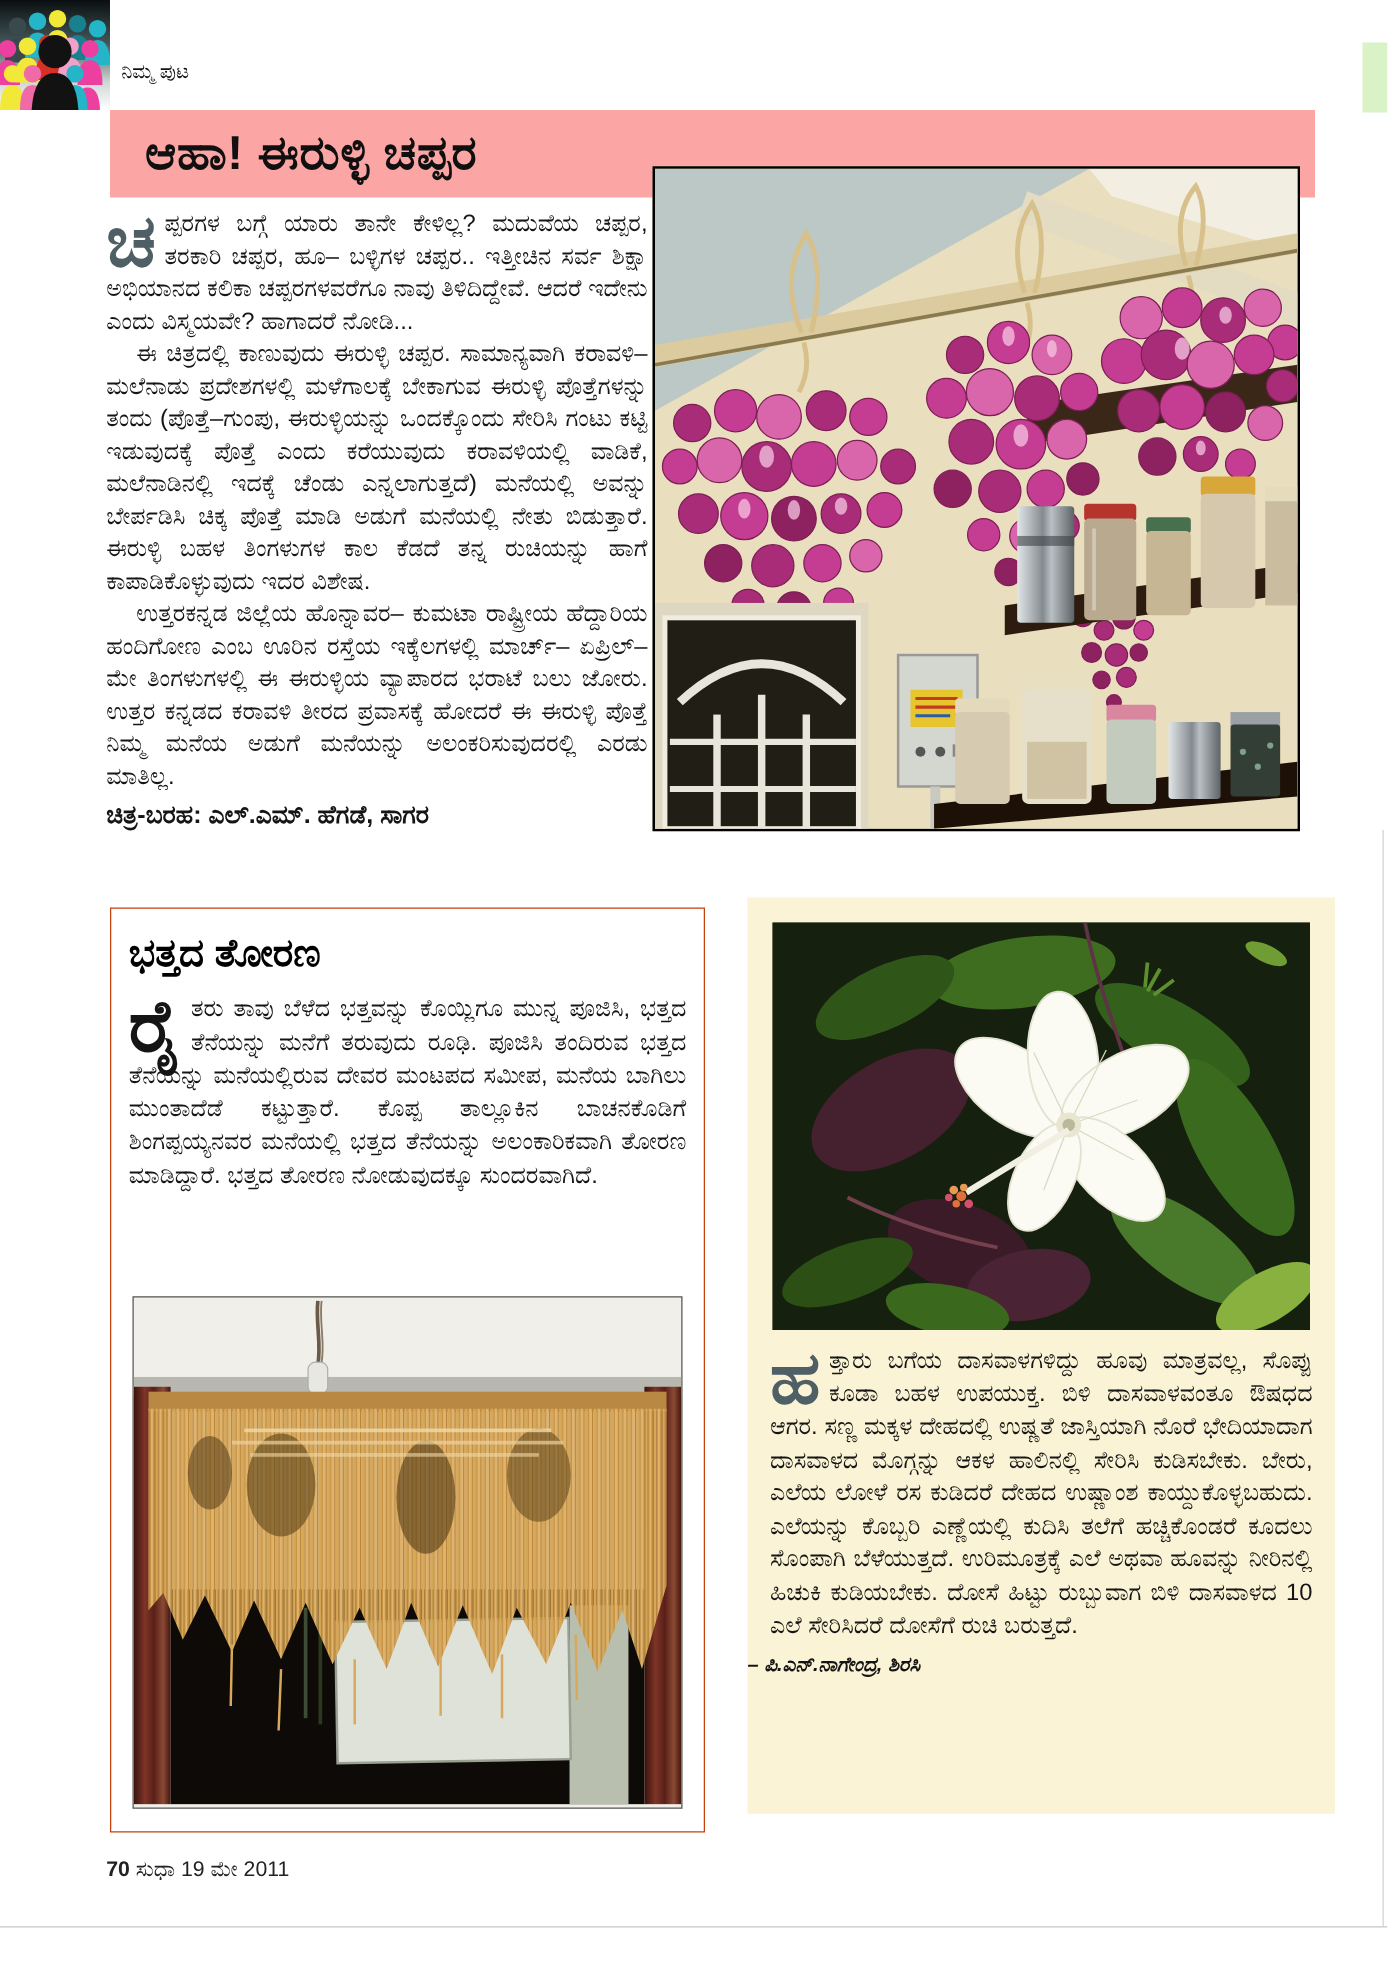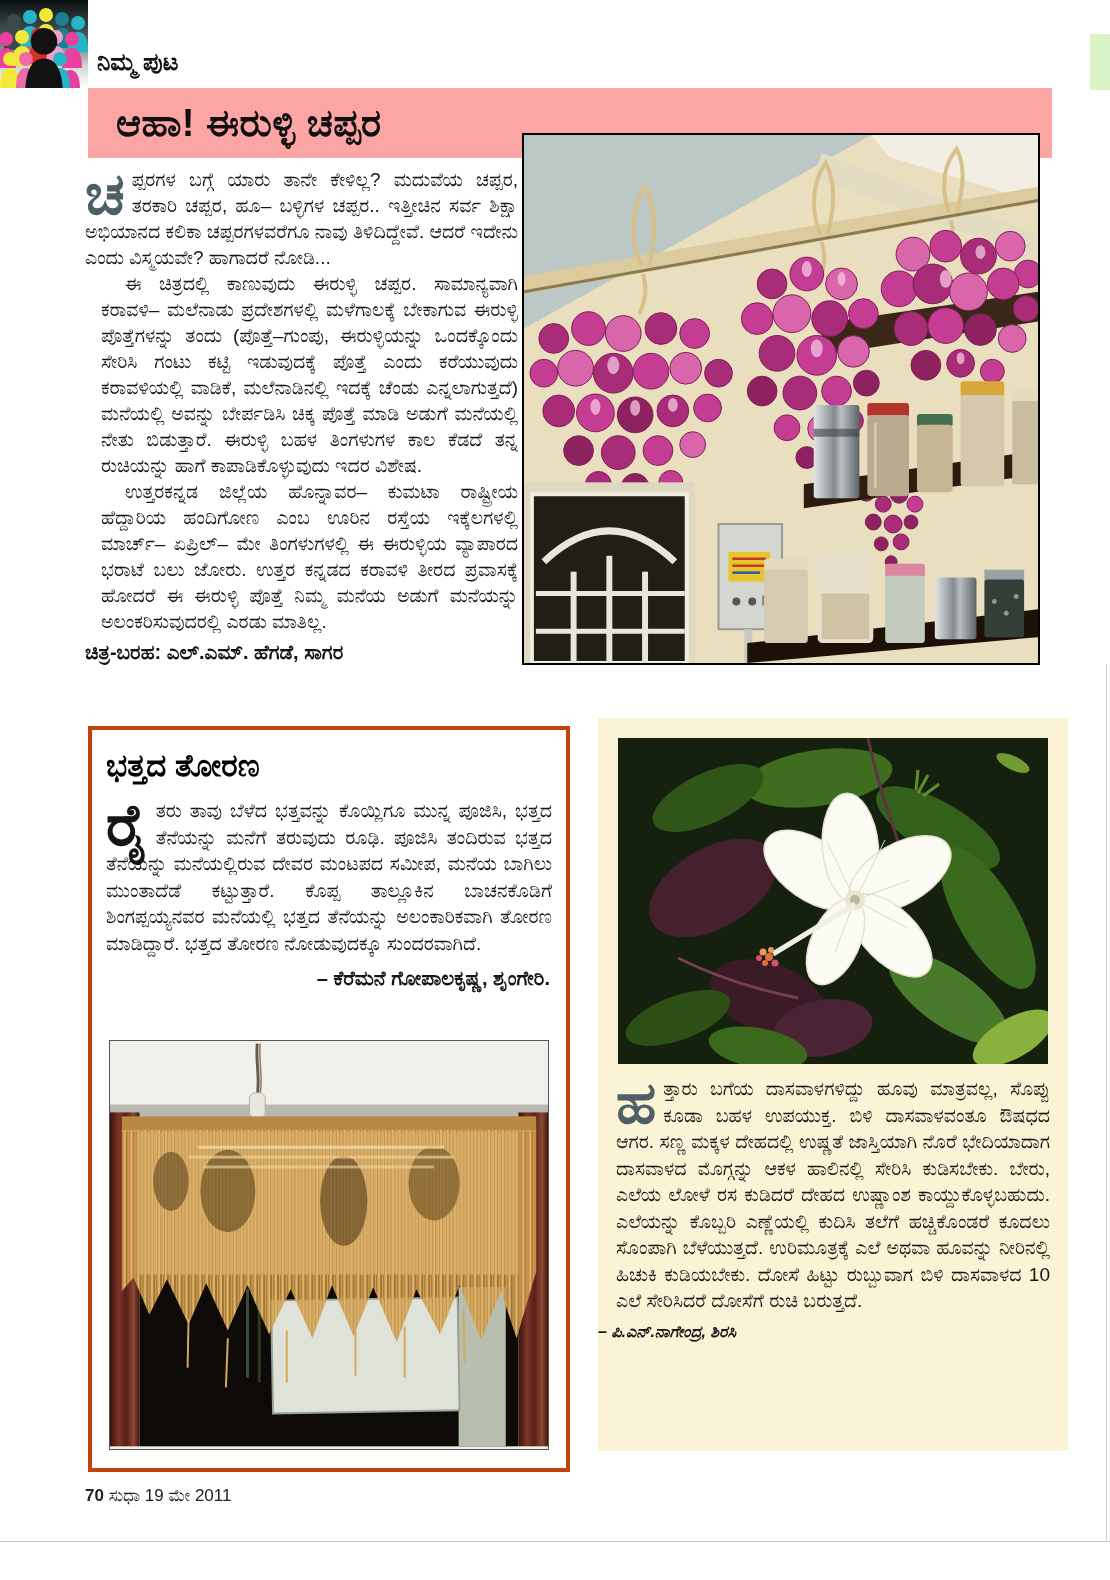--- a/index.html
+++ b/index.html
@@ -11,7 +11,7 @@
   .abs{position:absolute;}
   
   .logo{left:0;top:0;width:88px;height:88px;}
-  .section-label{left:97px;top:48px;font-size:24px;color:#111;font-weight:bold;}
+  .section-label{left:97px;top:48px;font-size:16px;color:#111;}
   .title-bar{left:88px;top:88px;width:964px;height:70px;background:#fca5a5;}
   .title-bar h1{margin:0;padding:14px 0 0 28px;font-size:38px;line-height:42px;font-weight:bold;color:#101010;letter-spacing:.5px;}
   .corner-tab{left:1090px;top:34px;width:20px;height:56px;background:#daf3c6;}

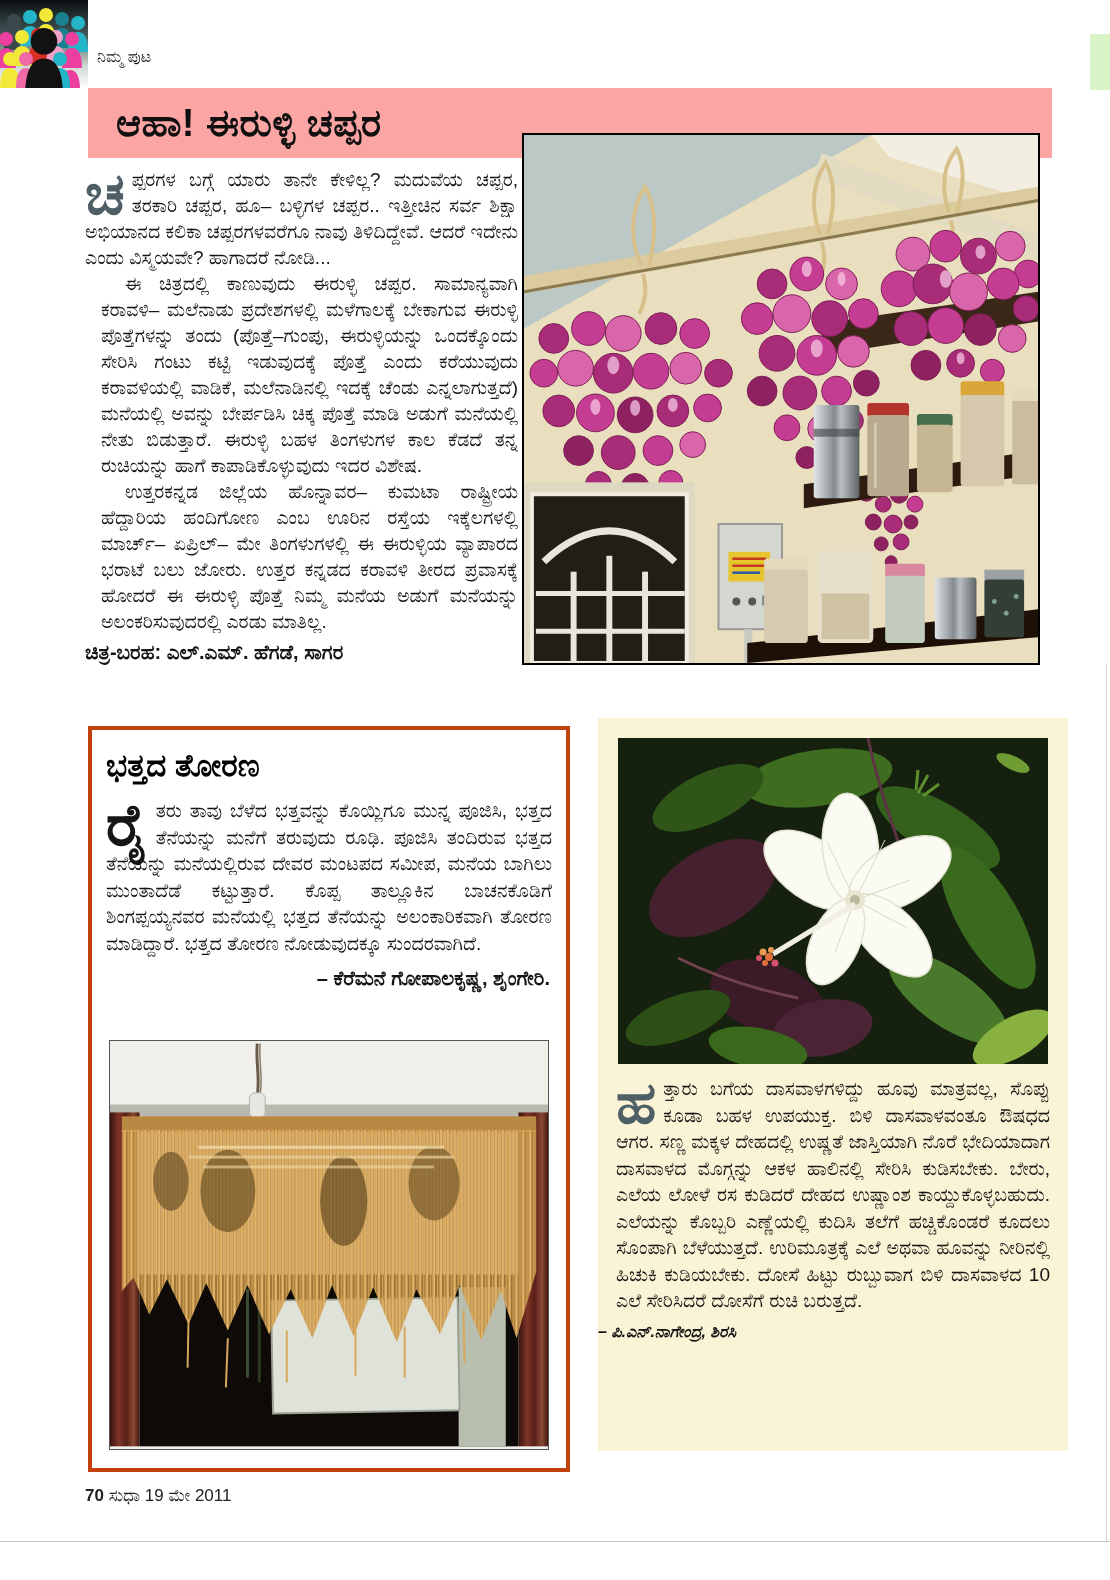--- a/index.html
+++ b/index.html
@@ -18,7 +18,7 @@
   
   .col-left{left:85px;top:167px;width:433px;font-size:19px;line-height:26px;text-align:justify;}
   .col-left p{margin:0;}
-  .col-left p.indent{text-indent:24px;margin-left:16px;}
+  .col-left p.indent{text-indent:24px;}
   .dropcap{float:left;font-weight:bold;font-size:58px;line-height:46px;margin:4px 7px 0 0;}
   .dc-slate{color:#4e5f66;}
   .byline{text-align:left;font-weight:bold;font-size:20px;margin-top:4px;}

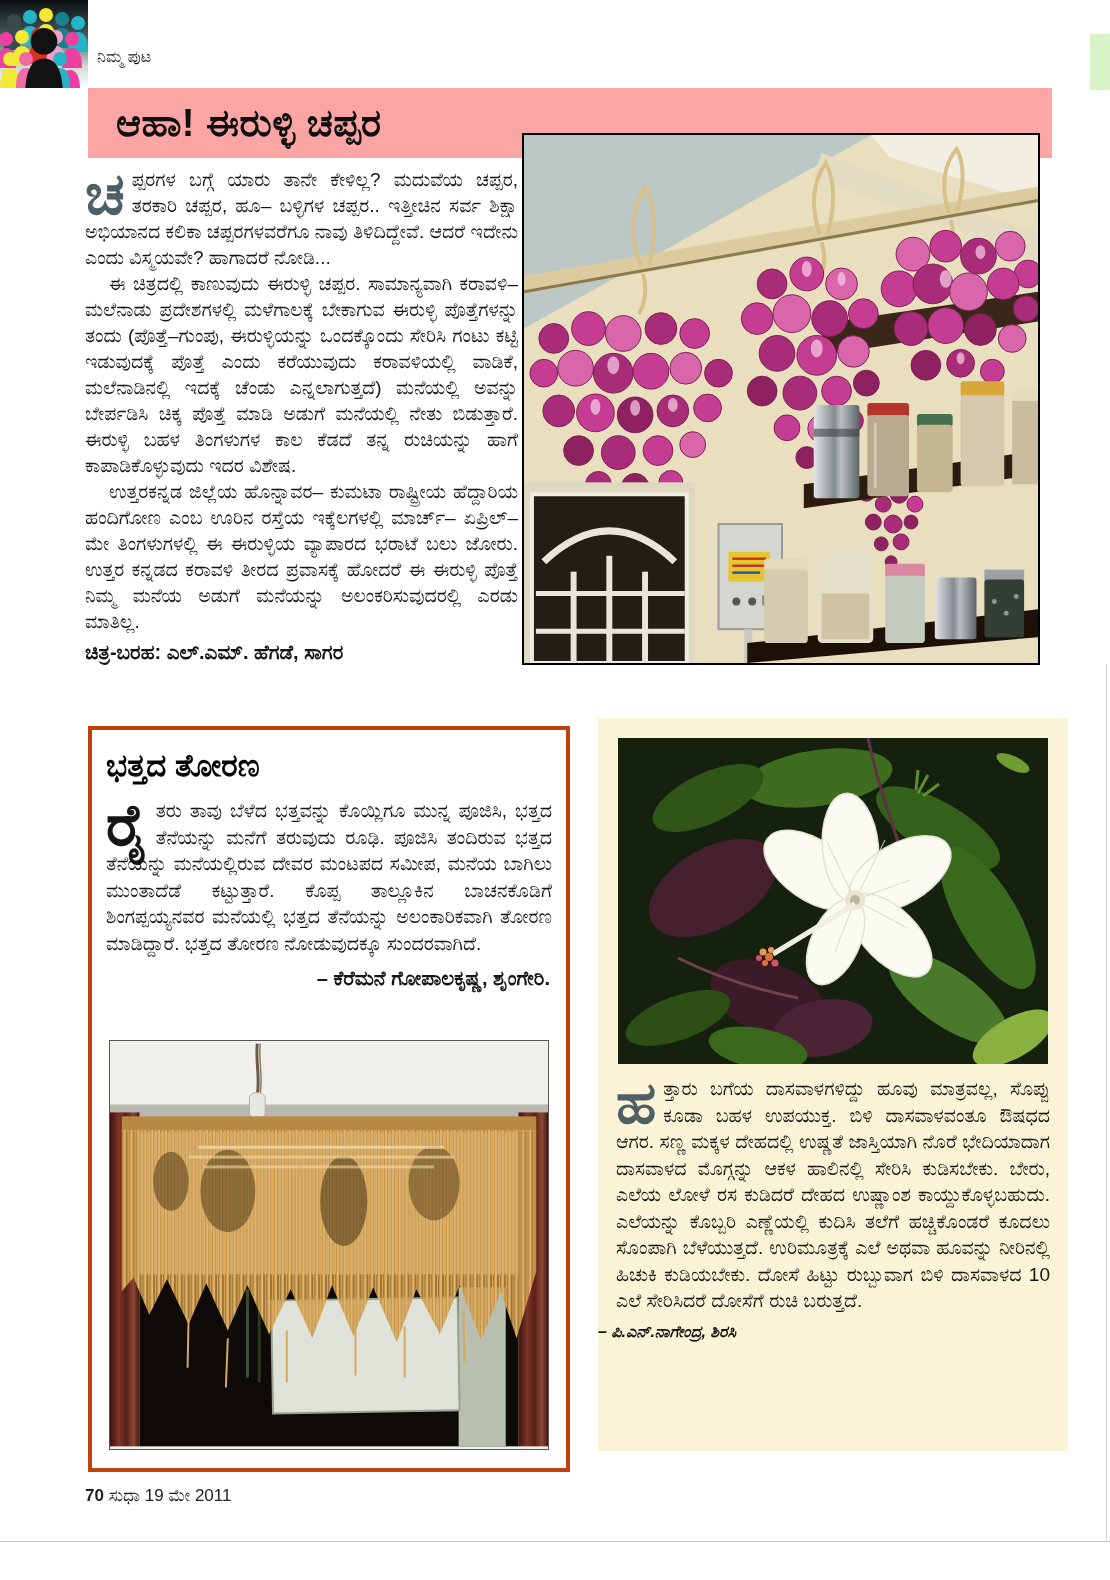--- a/index.html
+++ b/index.html
@@ -26,7 +26,7 @@
   .photo-frame{border:2px solid #000;background:#e9debd;}
   .photo-onions{left:522px;top:133px;width:514px;height:528px;}
   
-  .box1{left:88px;top:726px;width:474px;height:738px;border:4px solid #c2410c;background:#fff;}
+  .box1{left:88px;top:726px;width:474px;height:738px;border:1px solid #c2410c;background:#fff;}
   .box1 h2{margin:18px 0 0 14px;font-size:31px;font-weight:bold;color:#000;}
   .box1 .body{margin:14px 14px 0 14px;font-size:19px;line-height:26.5px;text-align:justify;}
   .box1 .signature{margin:10px 16px 0 0;text-align:right;font-weight:bold;font-size:20px;}

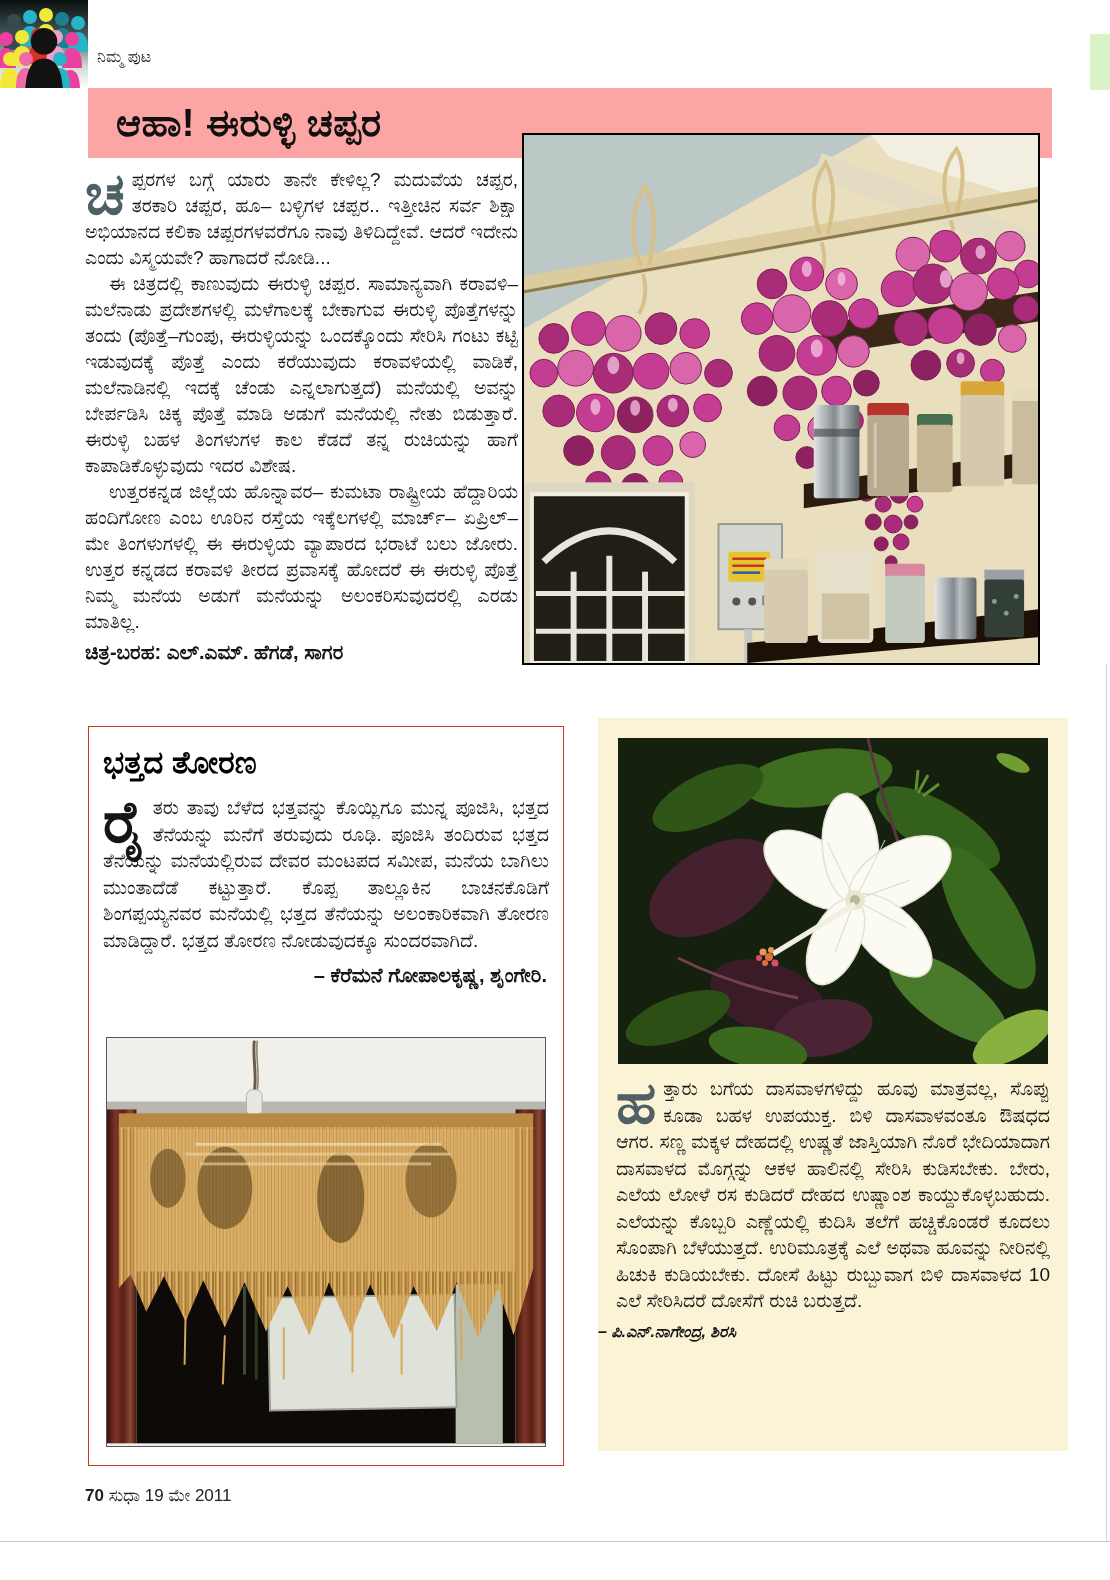--- a/index.html
+++ b/index.html
@@ -278,7 +278,6 @@
 <div class="abs box1">
   <h2>ಭತ್ತದ ತೋರಣ</h2>
   <div class="body"><span class="dropcap">ರೈ</span><span>ತರು ತಾವು ಬೆಳೆದ ಭತ್ತವನ್ನು ಕೊಯ್ಲಿಗೂ ಮುನ್ನ ಪೂಜಿಸಿ, ಭತ್ತದ ತೆನೆಯನ್ನು ಮನೆಗೆ ತರುವುದು ರೂಢಿ. ಪೂಜಿಸಿ ತಂದಿರುವ ಭತ್ತದ ತೆನೆಯನ್ನು ಮನೆಯಲ್ಲಿರುವ ದೇವರ ಮಂಟಪದ ಸಮೀಪ, ಮನೆಯ ಬಾಗಿಲು ಮುಂತಾದೆಡೆ ಕಟ್ಟುತ್ತಾರೆ. ಕೊಪ್ಪ ತಾಲ್ಲೂಕಿನ ಬಾಚನಕೊಡಿಗೆ ಶಿಂಗಪ್ಪಯ್ಯನವರ ಮನೆಯಲ್ಲಿ ಭತ್ತದ ತೆನೆಯನ್ನು ಅಲಂಕಾರಿಕವಾಗಿ ತೋರಣ ಮಾಡಿದ್ದಾರೆ. ಭತ್ತದ ತೋರಣ ನೋಡುವುದಕ್ಕೂ ಸುಂದರವಾಗಿದೆ.</span></div>
-  <div class="signature">– ಕೆರೆಮನೆ ಗೋಪಾಲಕೃಷ್ಣ, ಶೃಂಗೇರಿ.</div>
 
   <div class="photo-toran">
     <svg width="438" height="408" viewBox="0 0 446 410">

